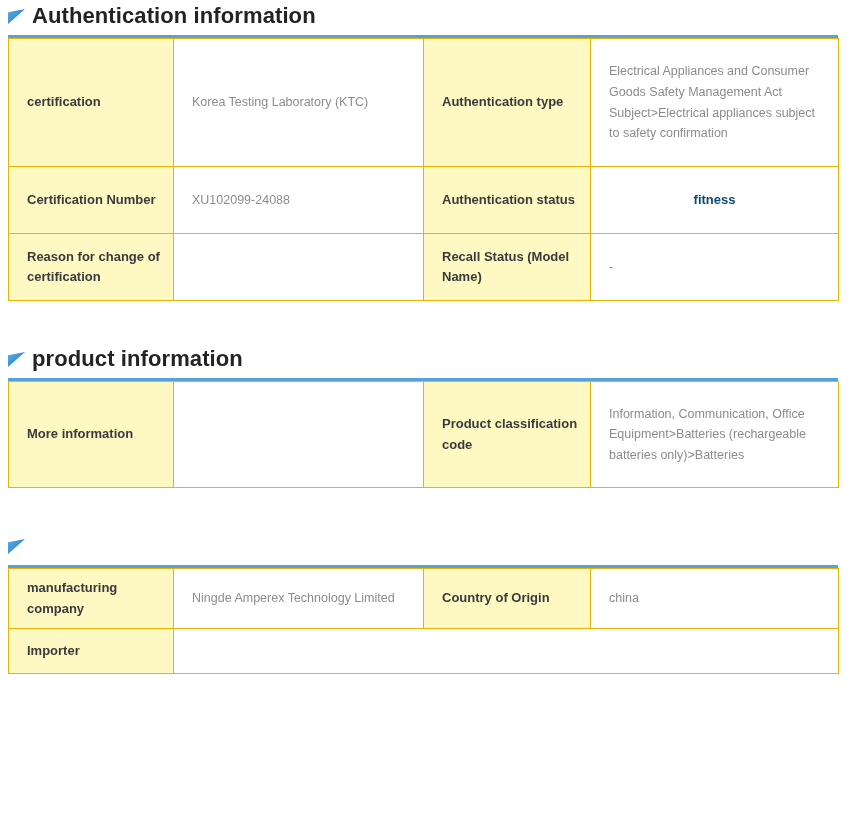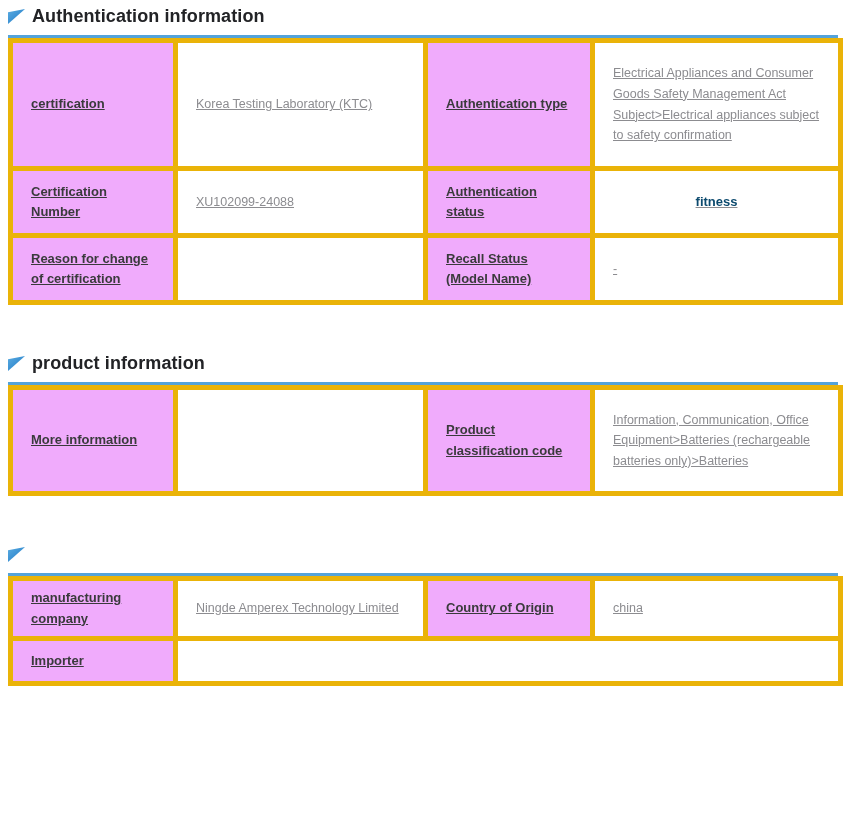--- a/index.html
+++ b/index.html
@@ -28,7 +28,7 @@
   .flag { width: 17px; height: 15px; display: block; }
   .sec-title {
     margin: 0;
-    font-size: 18px;
+    font-size: 22px;
     font-weight: bold;
     color: #222326;
     letter-spacing: 0.1px;

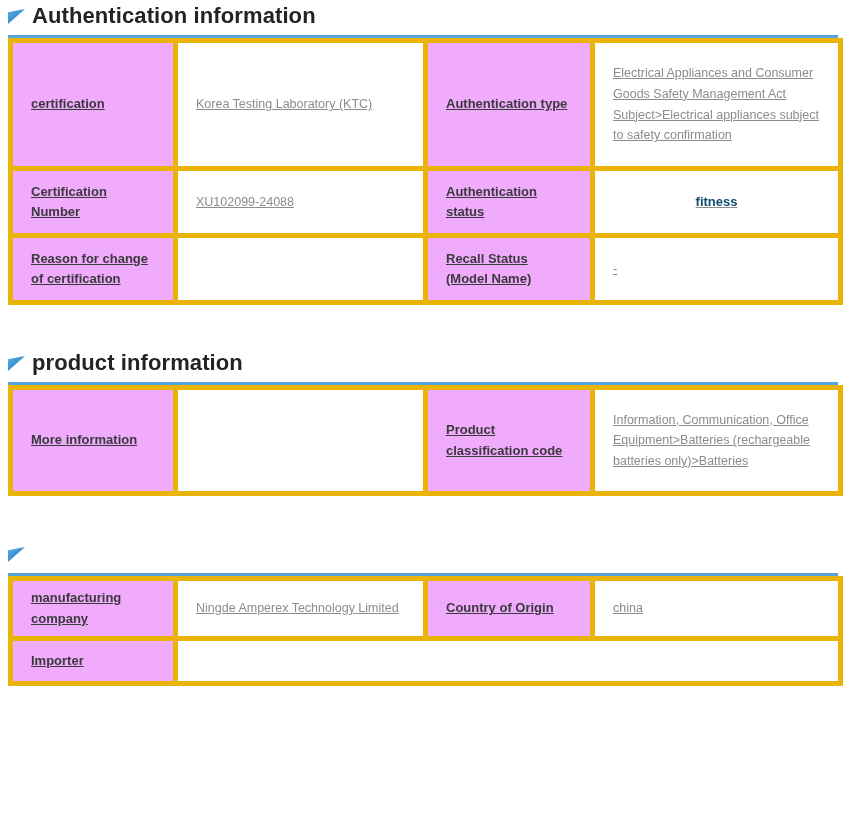--- a/index.html
+++ b/index.html
@@ -43,10 +43,9 @@
     width: 830px;
   }
   table.info th, table.info td {
-    border: 5px solid #eab308;
+    border: 1px solid #eab308;
     vertical-align: middle;
     box-sizing: border-box;
-    text-decoration: underline;
   }
   th.lbl {
     background: #f0abfc;

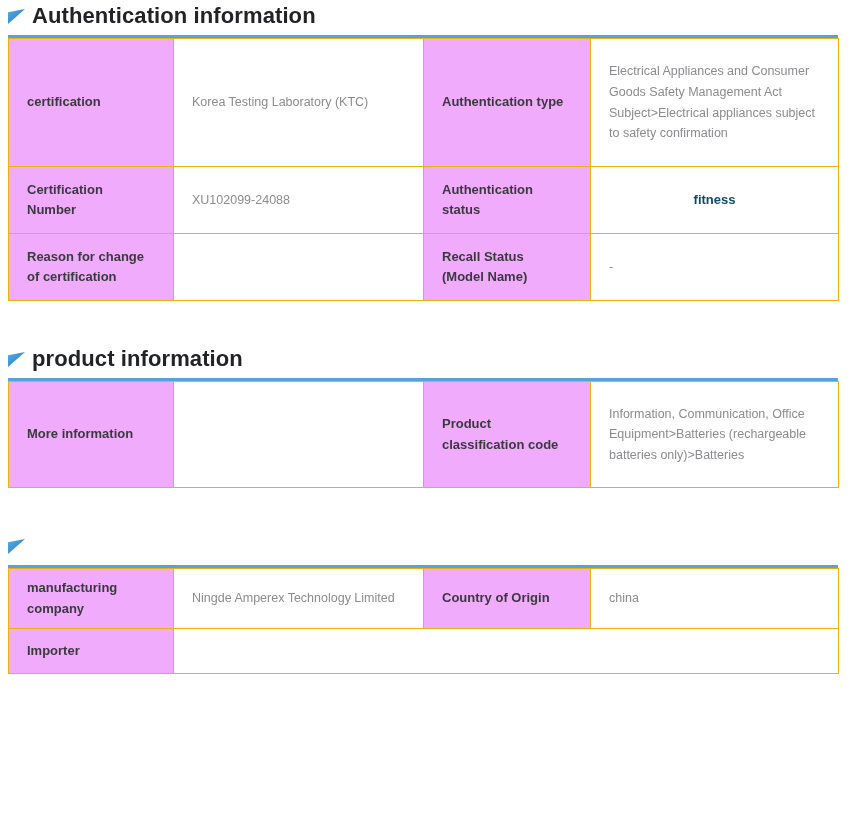--- a/index.html
+++ b/index.html
@@ -48,12 +48,12 @@
     box-sizing: border-box;
   }
   th.lbl {
-    background: #f0abfc;
+    background: #fef9c3;
     color: #3a3a3c;
     font-size: 13px;
     font-weight: bold;
     text-align: left;
-    padding: 6px 22px 6px 18px;
+    padding: 6px 12px 6px 18px;
     line-height: 1.55;
   }
   td.val {

